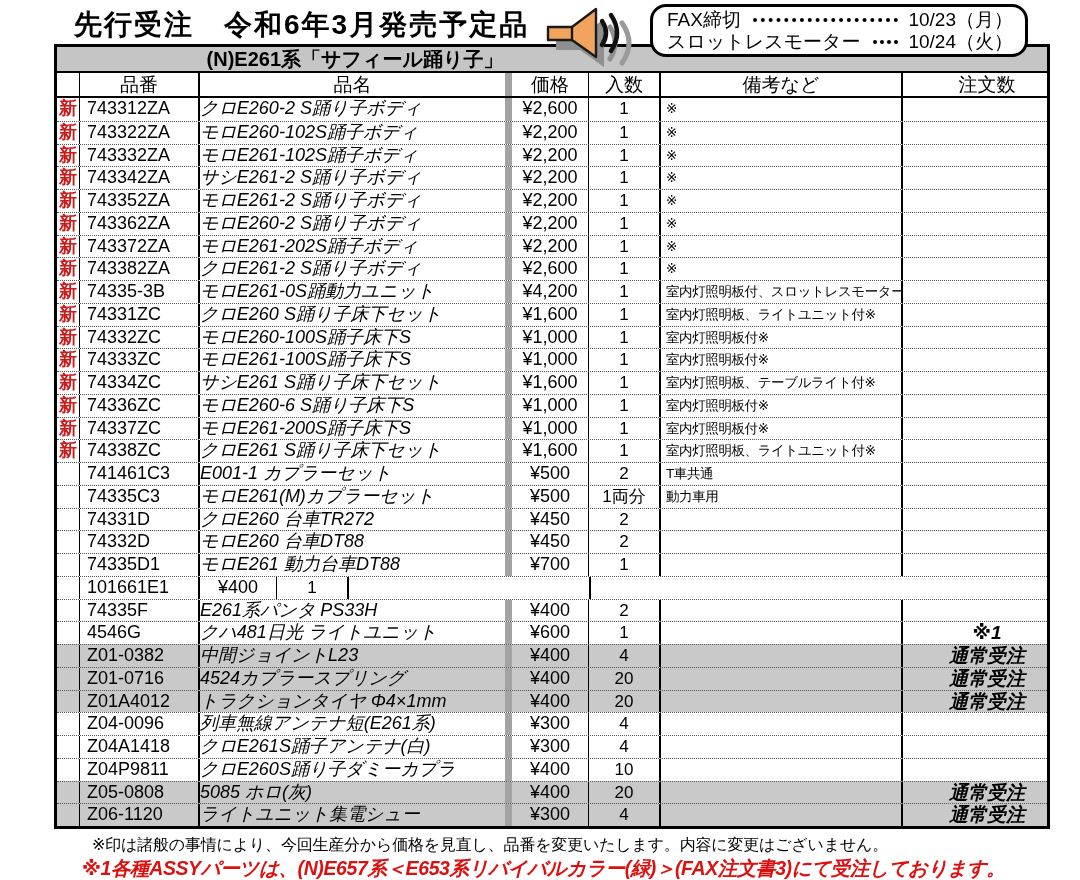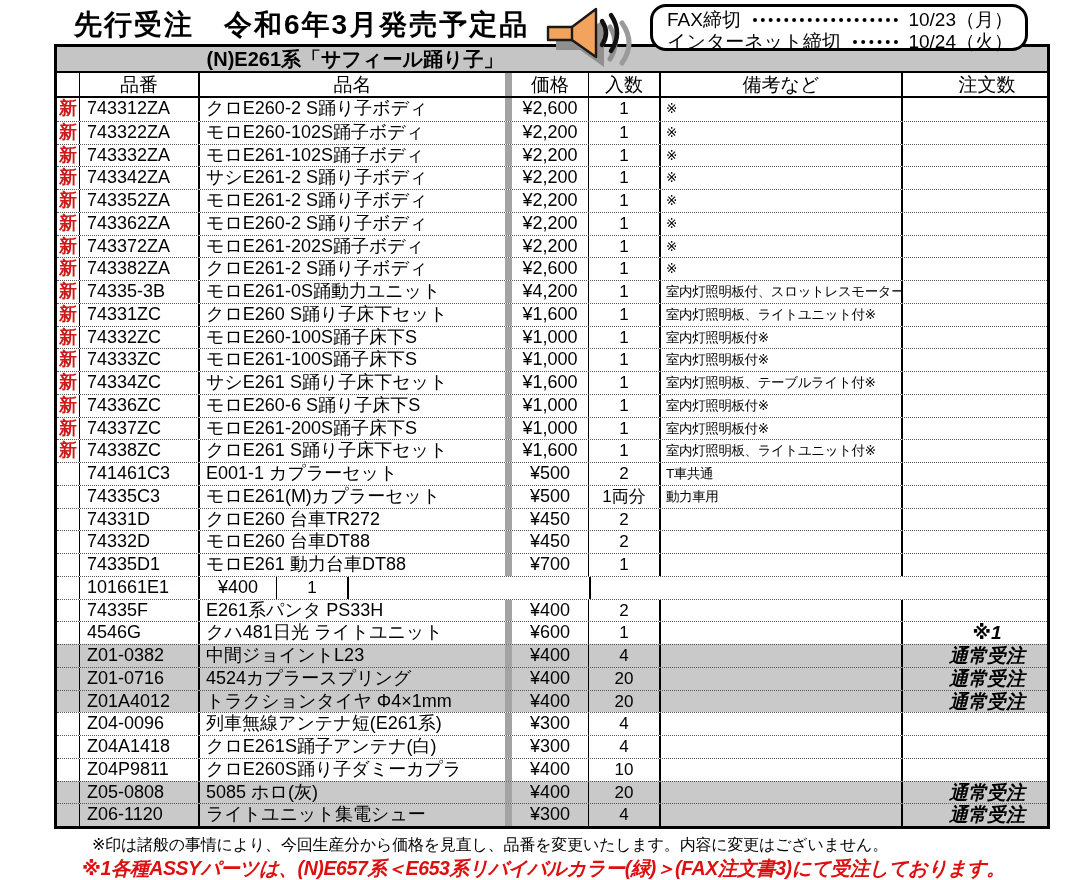--- a/index.html
+++ b/index.html
@@ -47,9 +47,9 @@
   .td.c-order{ font-weight:bold; font-style:italic; font-size:19px; }
   
   .deadline-box {
-    position:absolute; left:650px; top:4px; width:378px; height:47px;
+    position:absolute; left:650px; top:4px; width:378px; height:53px;
     background:#fff; border:3px solid #000; border-radius:16px;
-    padding:2px 12px 2px 14px; display:flex; flex-direction:column; justify-content:flex-start;
+    padding:2px 12px 2px 14px; display:flex; flex-direction:column; justify-content:center;
     z-index:3;
   }
   .dl-row { display:flex; align-items:center; height:22px; font-size:19px; white-space:nowrap; }

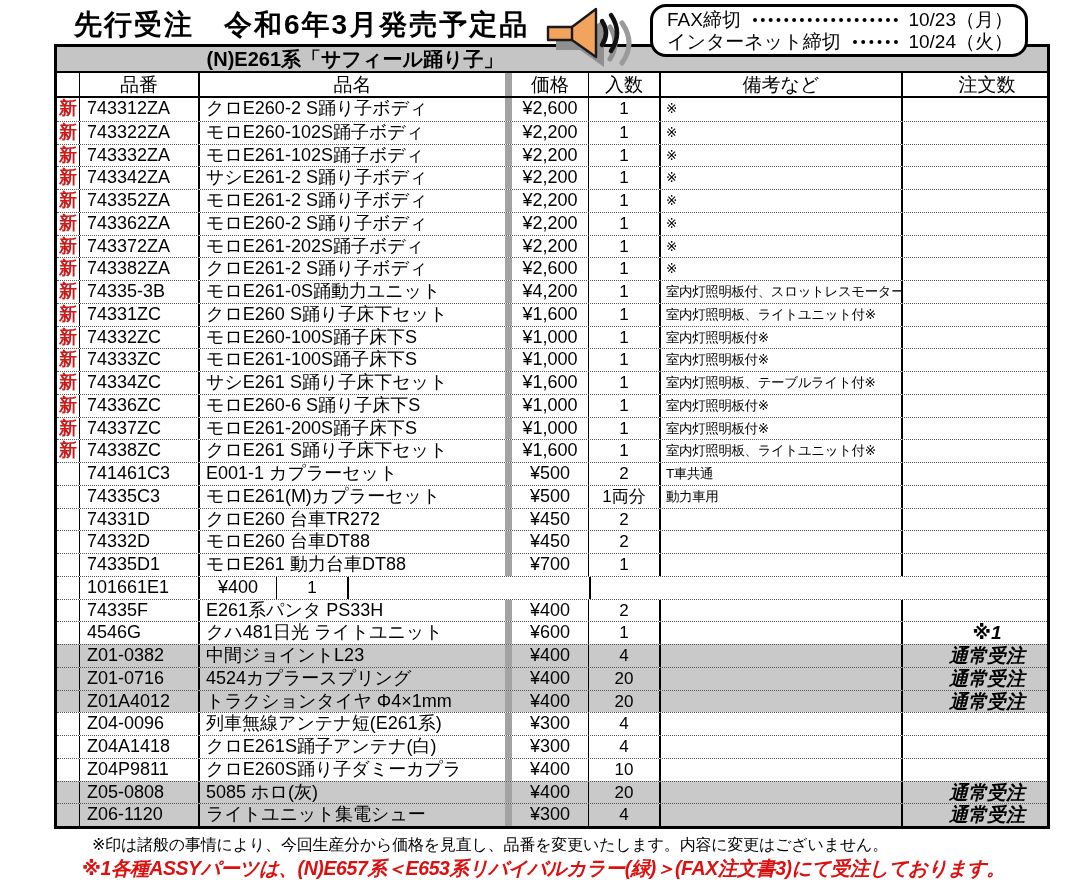--- a/index.html
+++ b/index.html
@@ -434,7 +434,7 @@
       <span class="dl-date">10/23（月）</span>
     </div>
     <div class="dl-row">
-      <span class="dl-label">インターネット締切</span>
+      <span class="dl-label">スロットレスモーター</span>
       <span class="dl-leader"></span>
       <span class="dl-date">10/24（火）</span>
     </div>

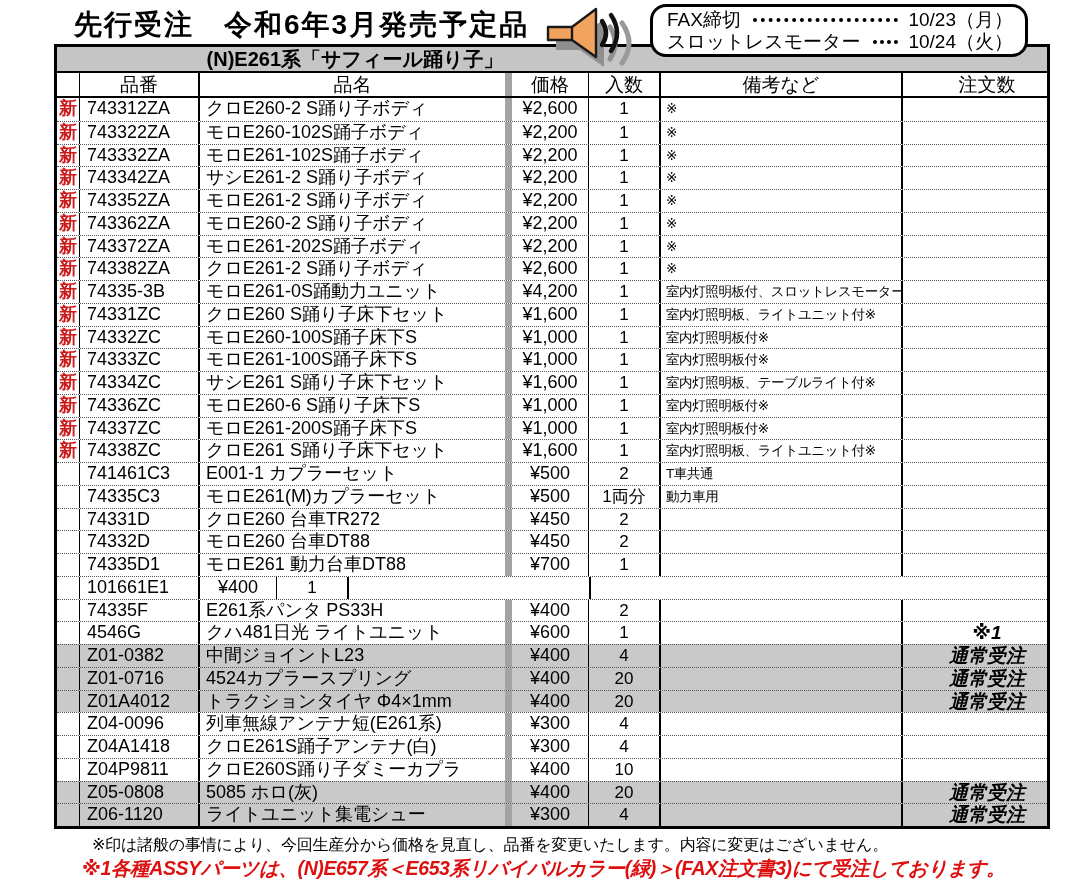--- a/index.html
+++ b/index.html
@@ -41,7 +41,7 @@
   .c-order { flex:1; text-align:center;margin-left:24px; }
   .td.c-new  { color:#cc1a1a; font-weight:bold; }
   .td.c-code { padding-left:7px; }
-  .td.c-name { padding-left:6px; }
+  .td.c-name { padding-left:0;font-style:italic; }
   .td.c-qty  { font-size:17px; }
   .td.c-note { padding-left:5px; font-size:13.5px; letter-spacing:-0.4px; }
   .td.c-order{ font-weight:bold; font-style:italic; font-size:19px; }

